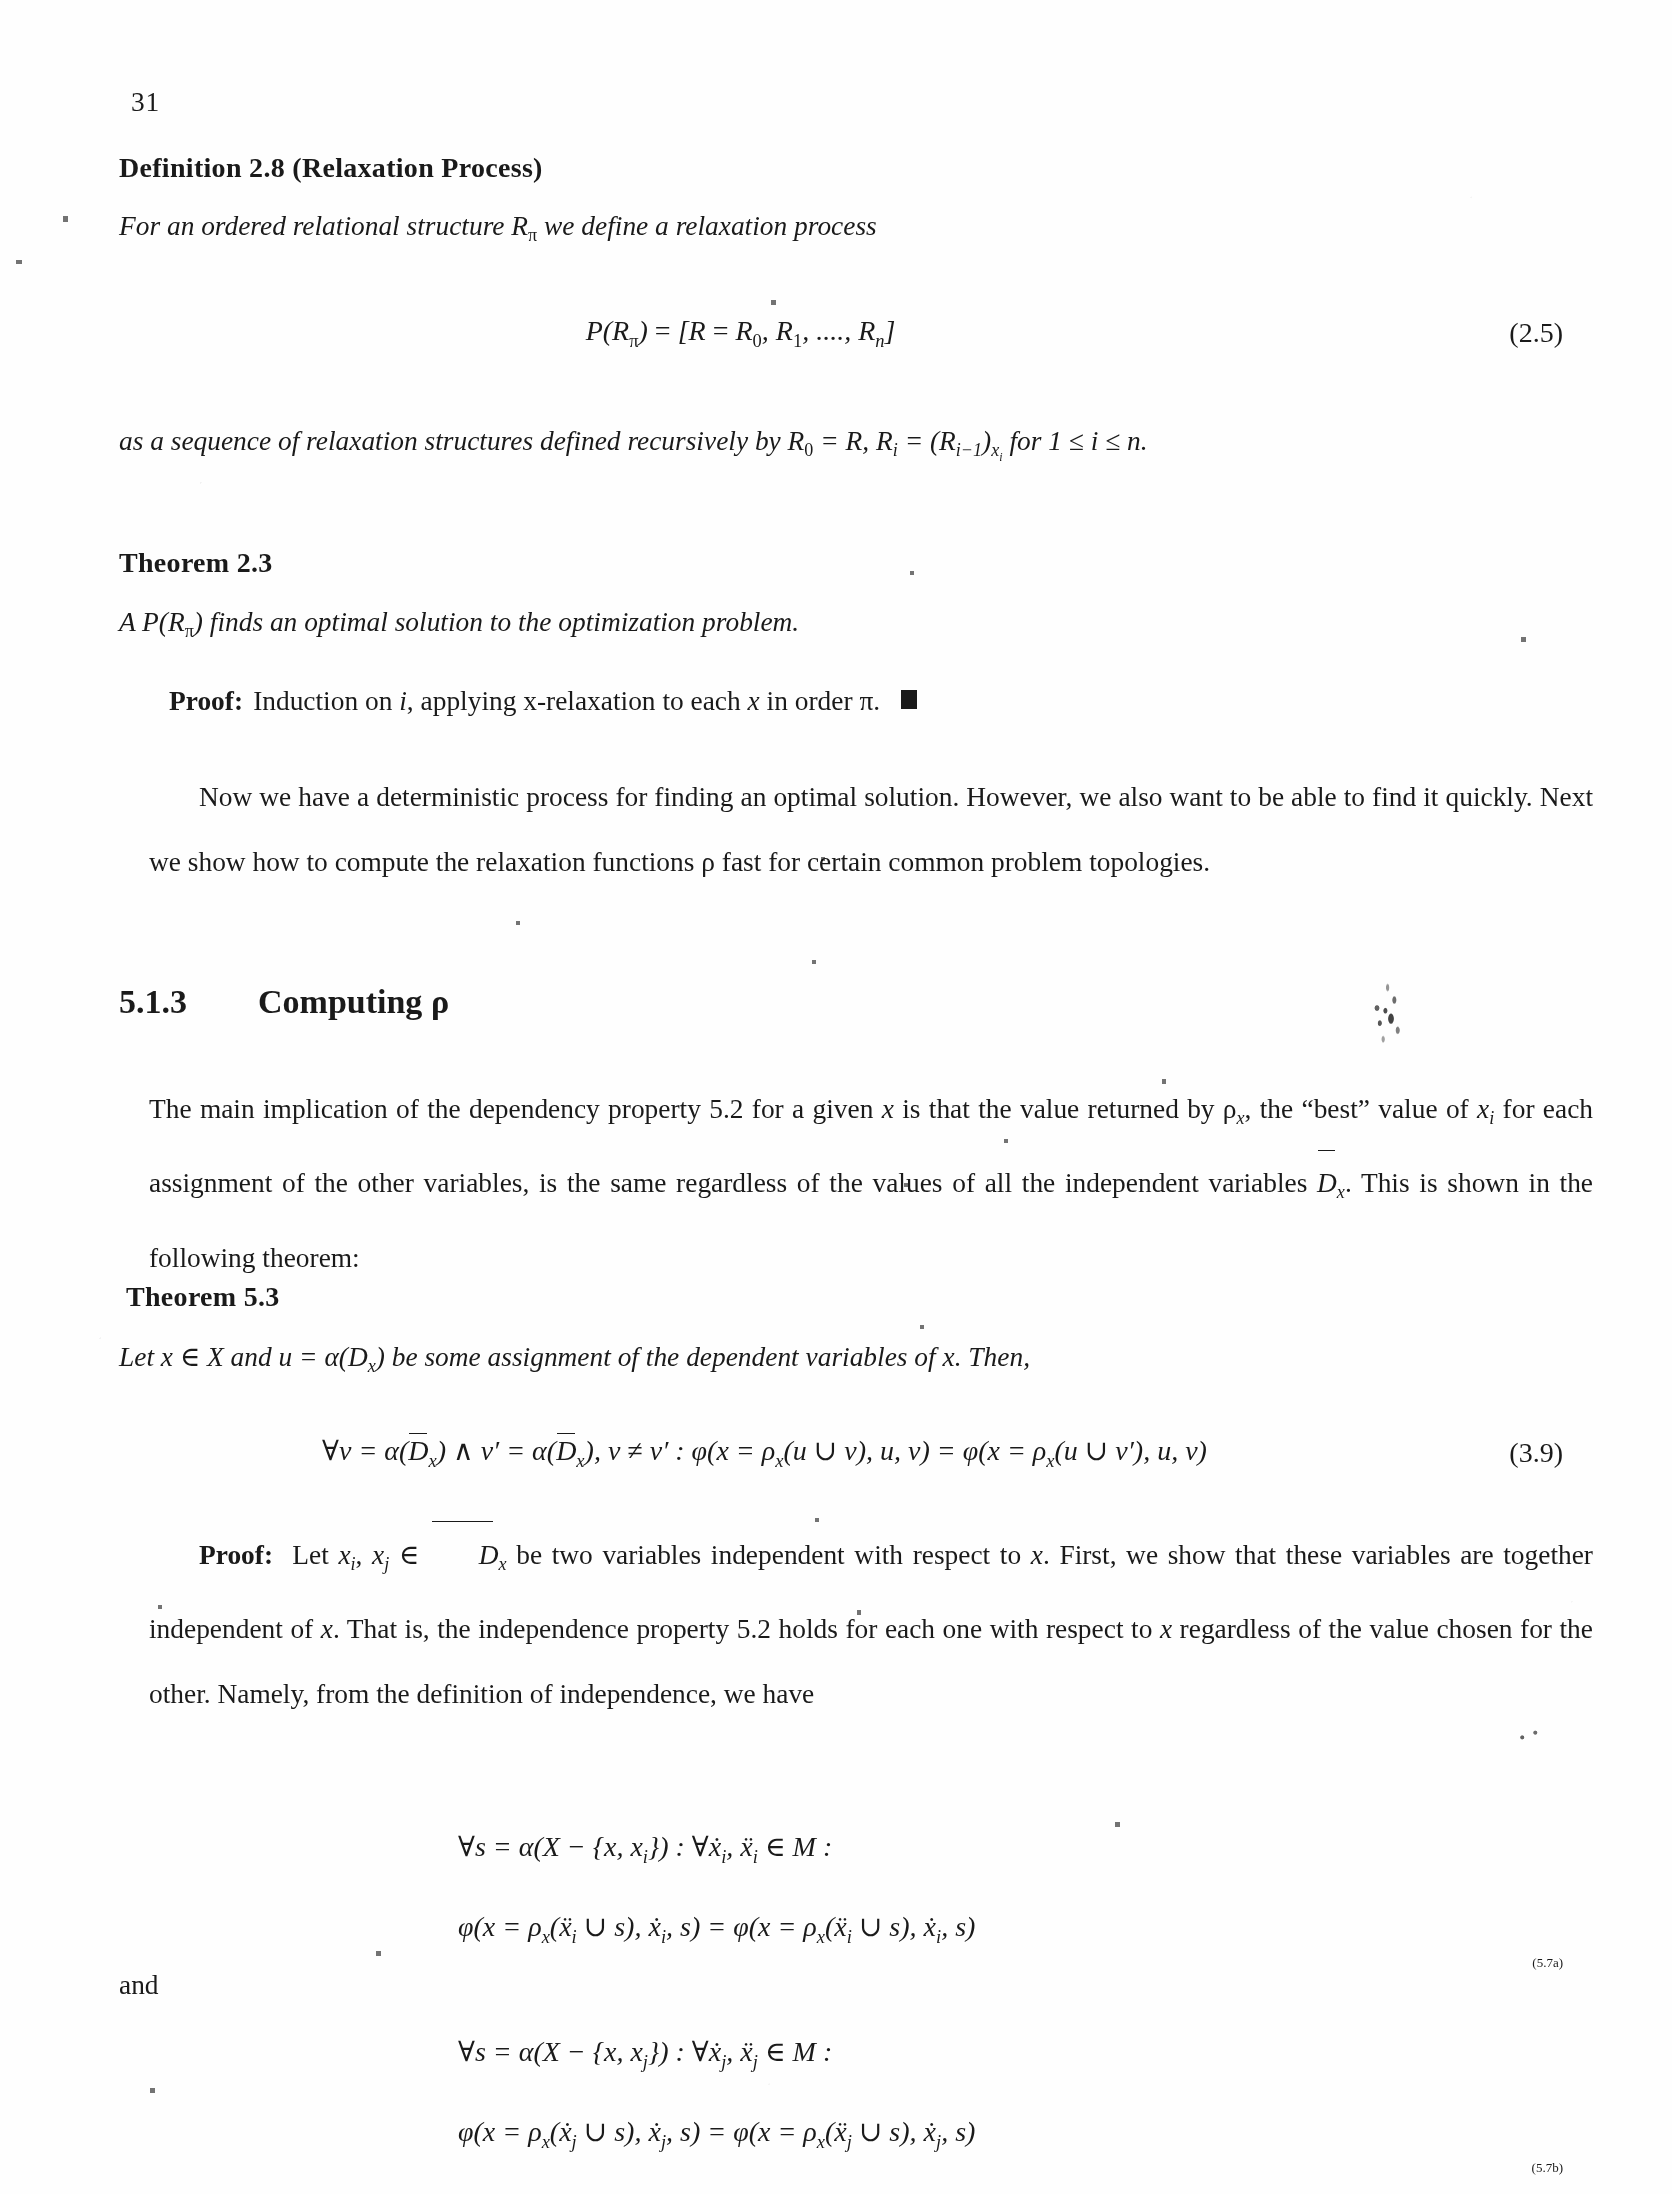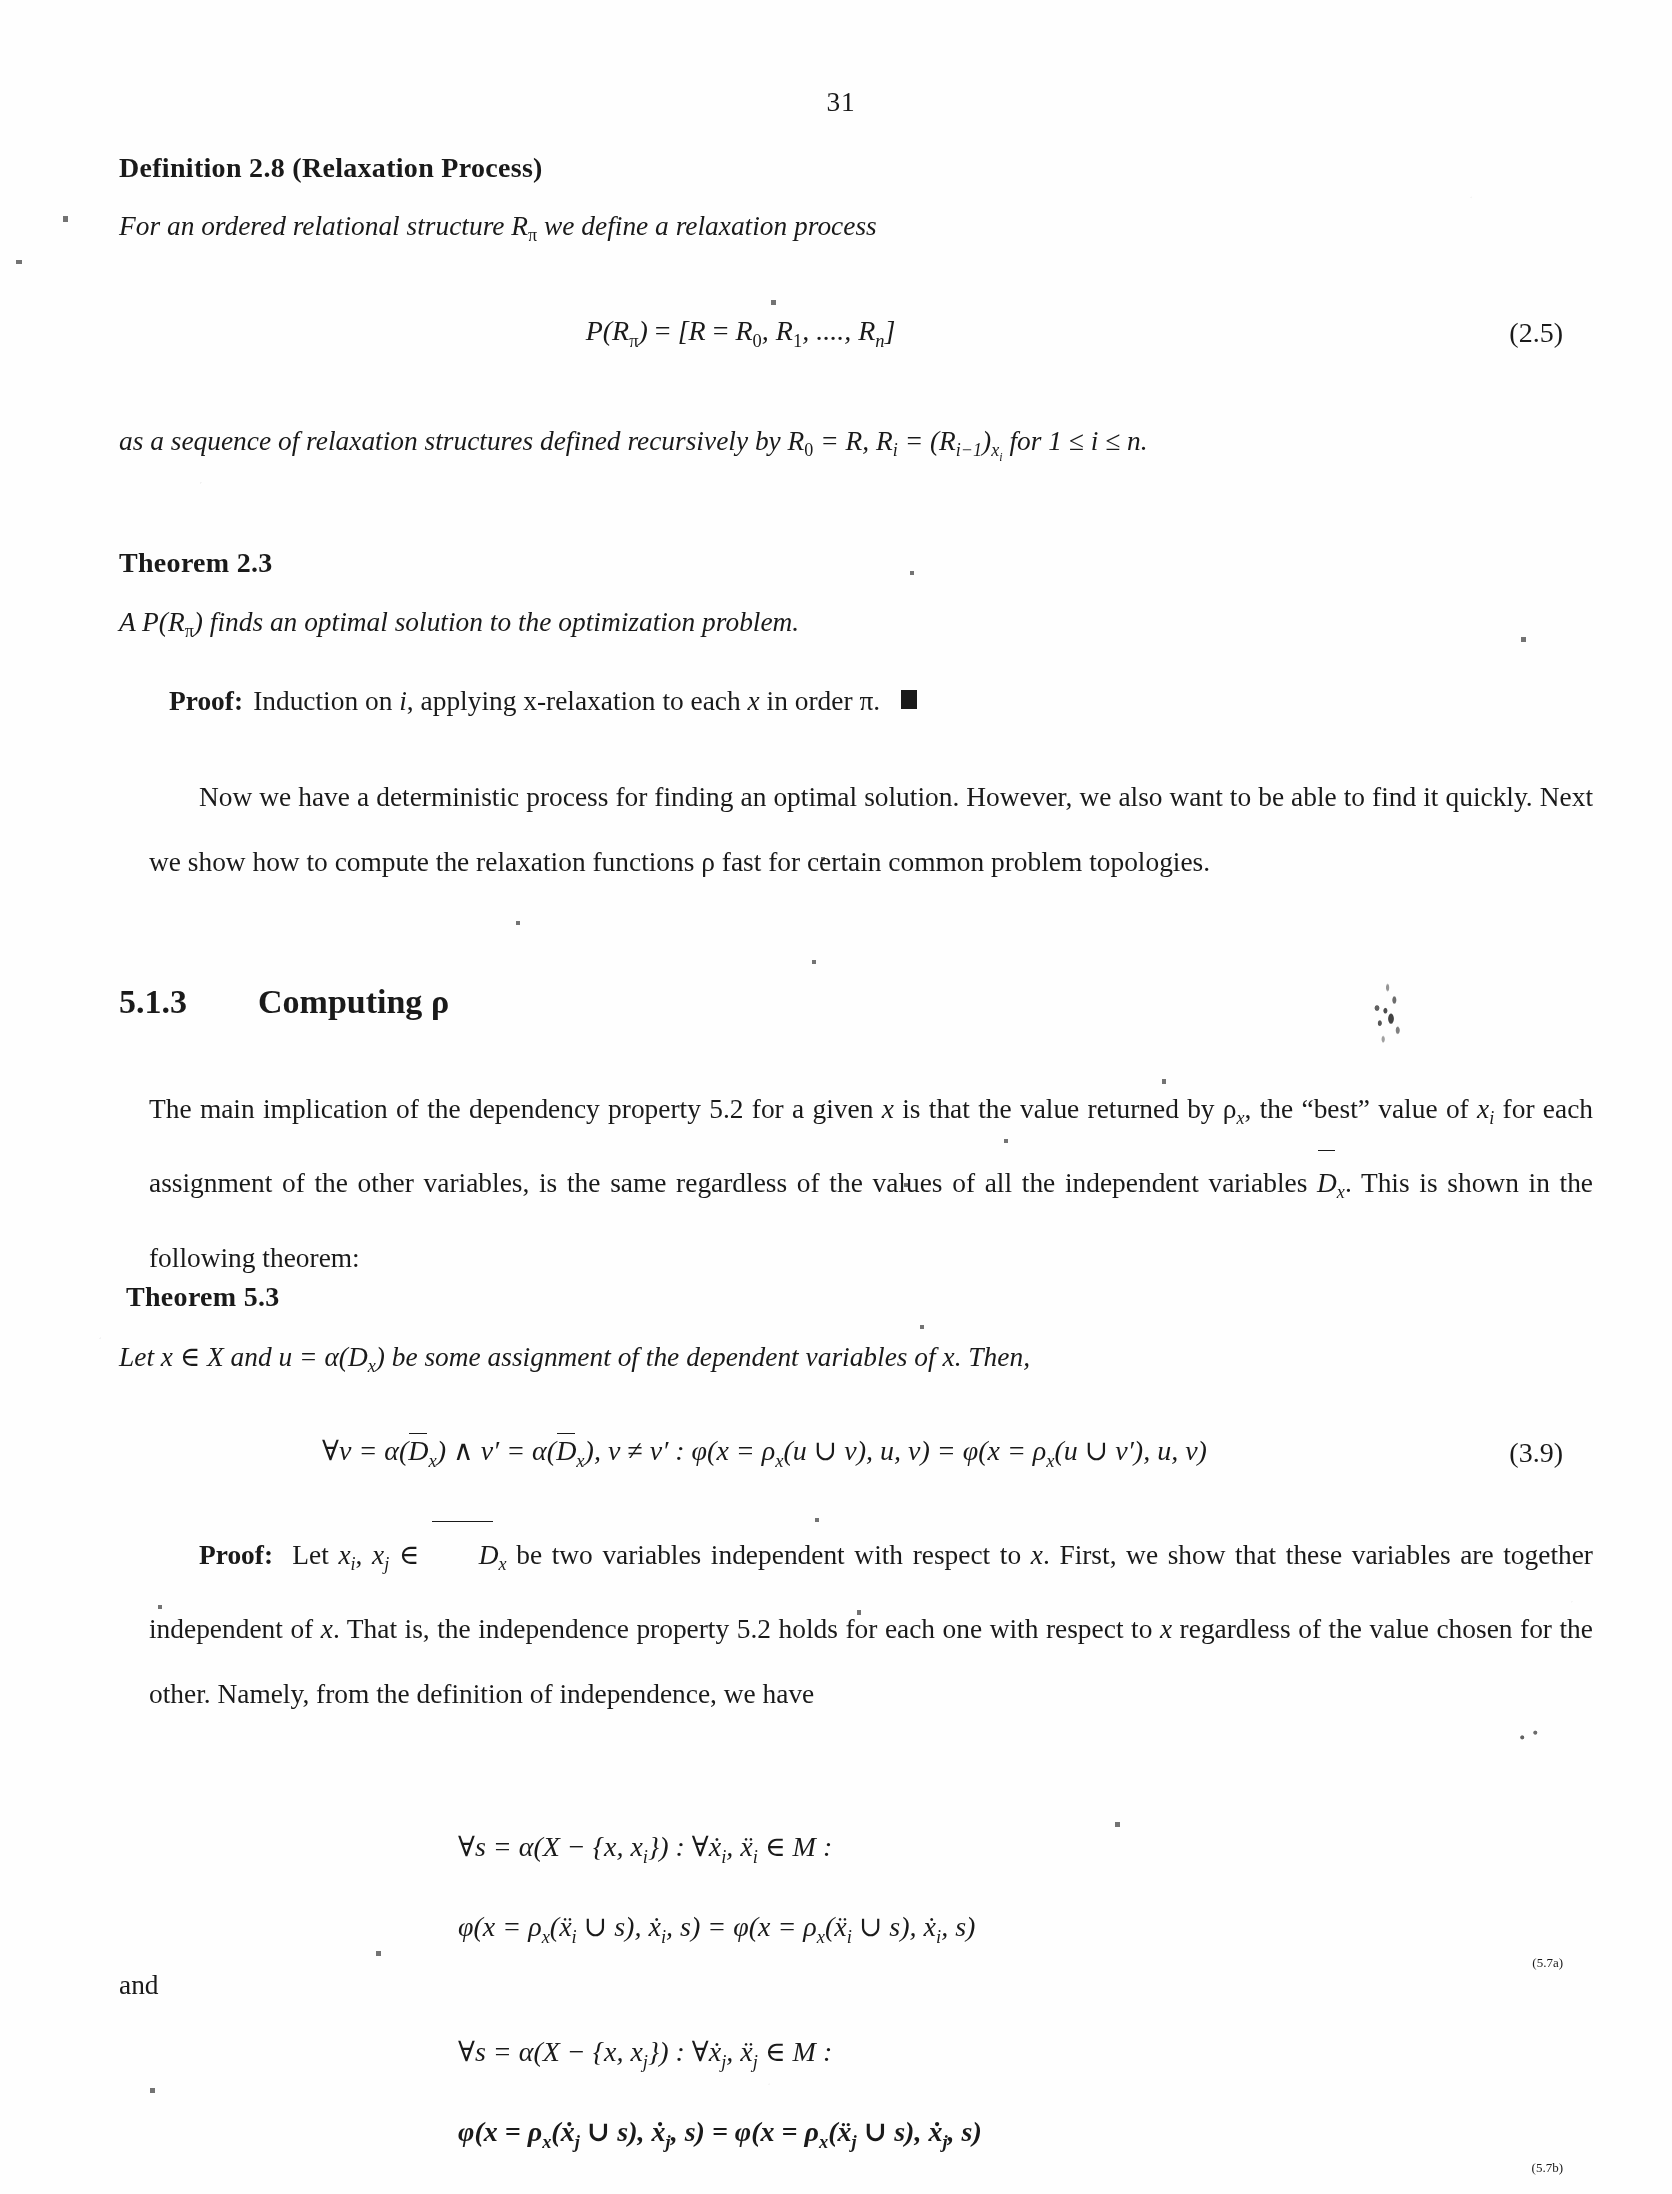--- a/index.html
+++ b/index.html
@@ -41,9 +41,9 @@
   .folio {
     position: absolute;
     top: 87px;
-    left: 0;
+    left: 12px;
     width: 1444px;
-    text-align: center;
+    text-align: left;
     font-size: 27.4px;
     letter-spacing: 0.8px;
   }

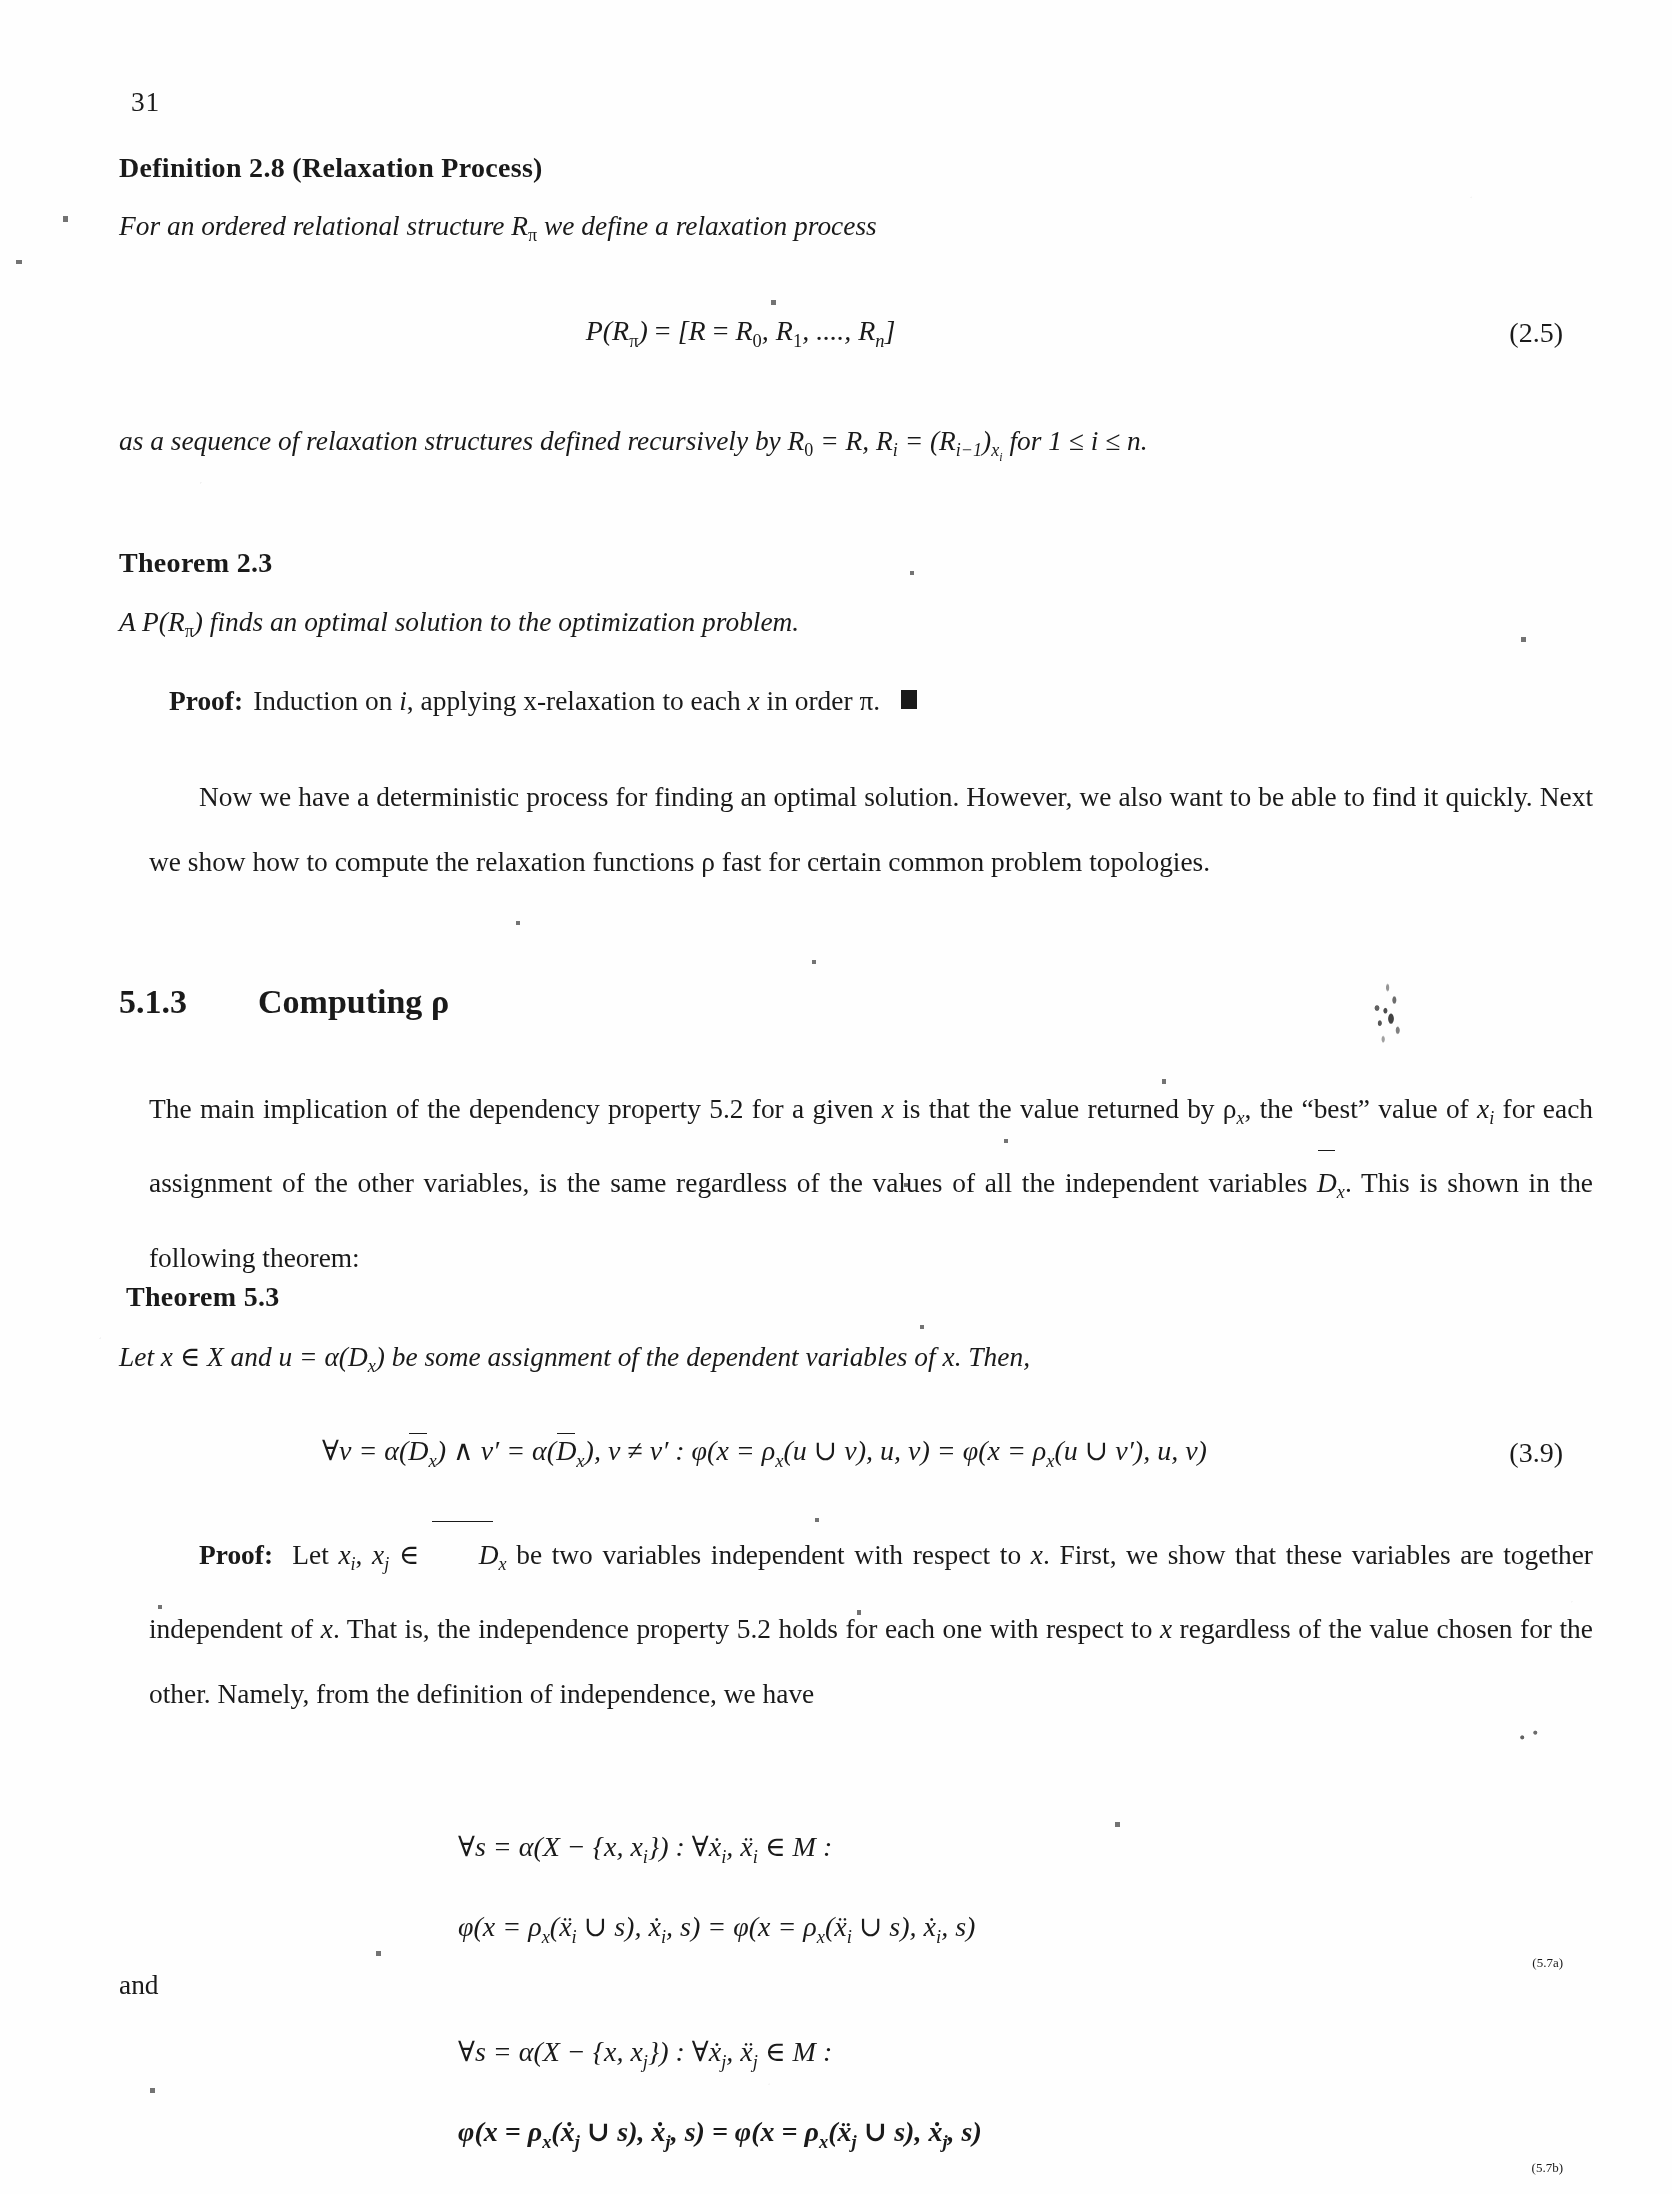--- a/index.html
+++ b/index.html
@@ -249,7 +249,7 @@
         <div style="padding-left:339px;">
           ∀<span class="math">s</span> = <span class="math">α</span>(<span class="math">X</span> − {<span class="math">x</span>, <span class="math">x</span><sub class="mi">j</sub>}) : ∀<span class="math">ẋ</span><sub class="mi">j</sub>, <span class="math">ẍ</span><sub class="mi">j</sub> ∈ <span class="math">M</span> :
         </div>
-        <div style="padding-left:339px;font-weight:bold;">
+        <div style="padding-left:339px;">
           <span class="math">φ</span>(<span class="math">x</span> = <span class="math">ρ</span><sub class="mi">x</sub>(<span class="math">ẋ</span><sub class="mi">j</sub> ∪ <span class="math">s</span>), <span class="math">ẋ</span><sub class="mi">j</sub>, <span class="math">s</span>) = <span class="math">φ</span>(<span class="math">x</span> = <span class="math">ρ</span><sub class="mi">x</sub>(<span class="math">ẍ</span><sub class="mi">j</sub> ∪ <span class="math">s</span>), <span class="math">ẋ</span><sub class="mi">j</sub>, <span class="math">s</span>)
         </div>
       </div>

